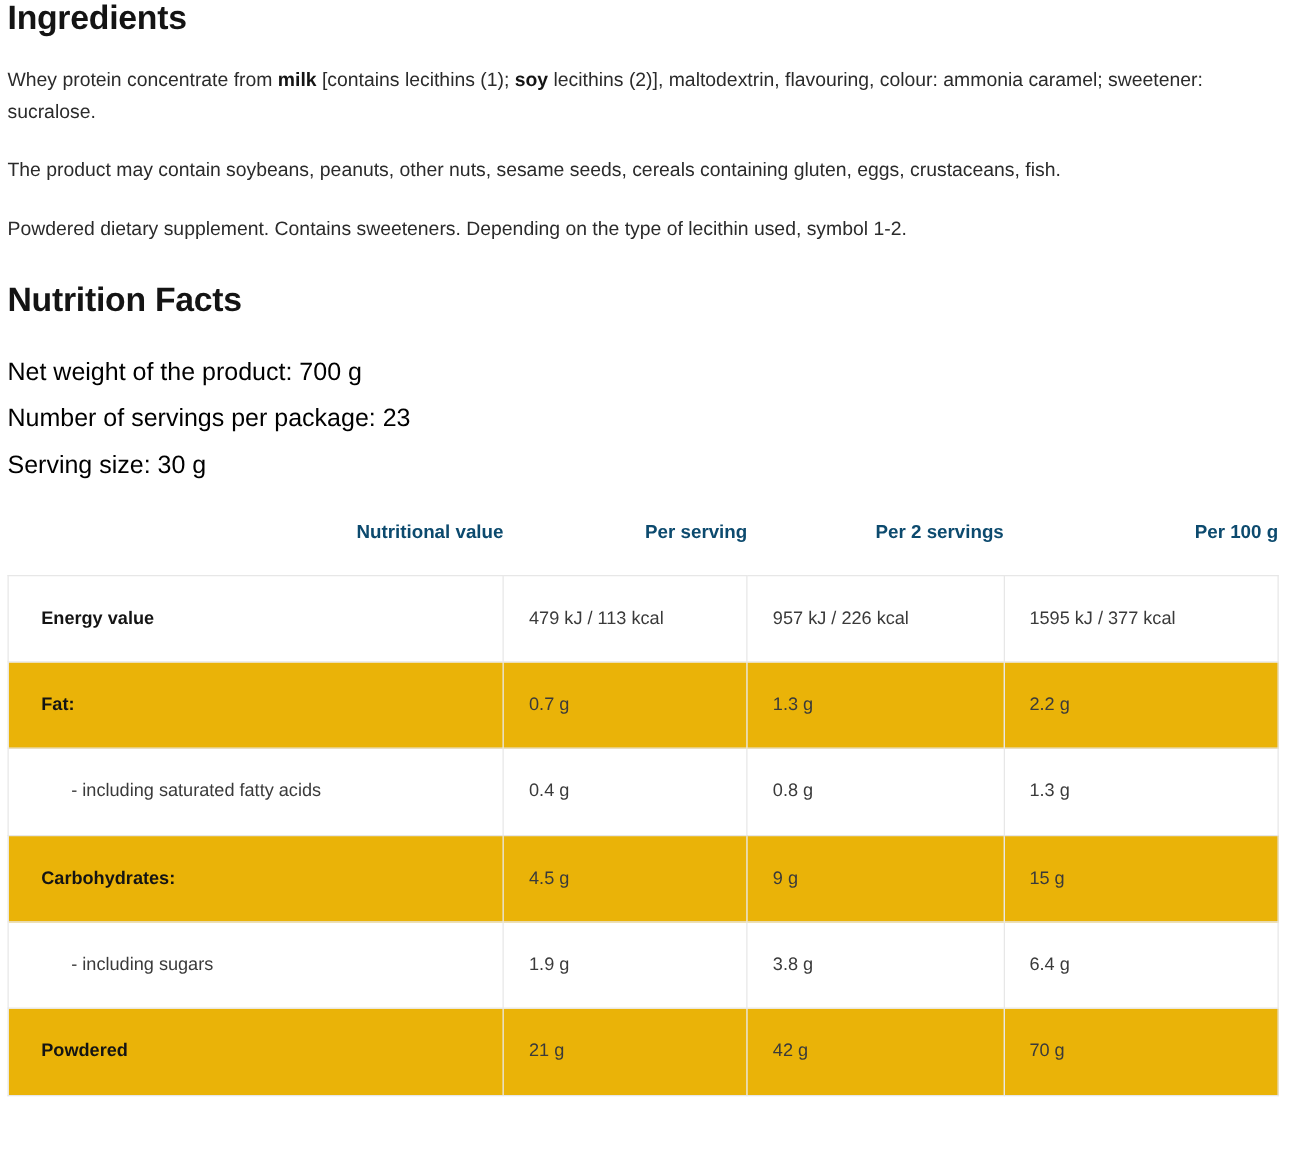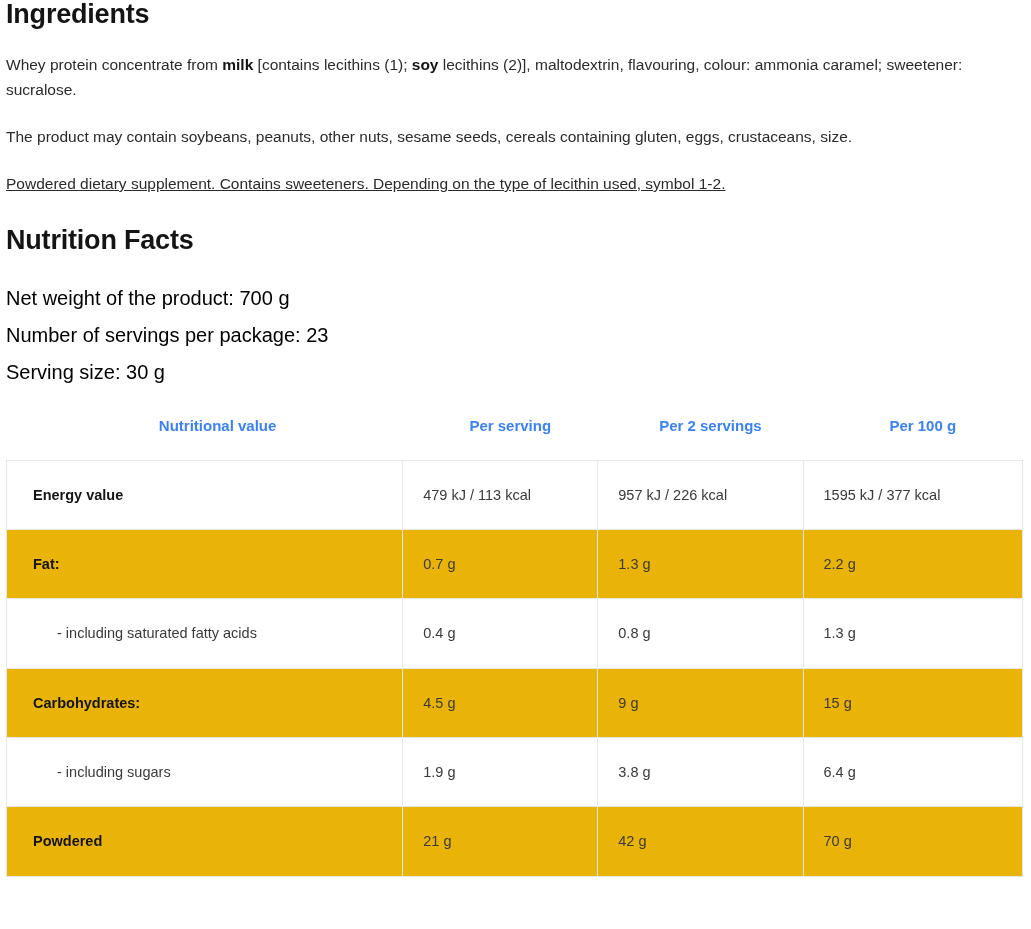--- a/index.html
+++ b/index.html
@@ -98,7 +98,7 @@
 
   <p class="para"><span>Whey protein concentrate from </span><b>milk</b><span> [contains lecithins (1); </span><b>soy</b><span> lecithins (2)], maltodextrin, flavouring, colour: ammonia caramel; sweetener: sucralose.</span></p>
 
-  <p class="para">The product may contain soybeans, peanuts, other nuts, sesame seeds, cereals containing gluten, eggs, crustaceans, size.</p>
+  <p class="para">The product may contain soybeans, peanuts, other nuts, sesame seeds, cereals containing gluten, eggs, crustaceans, fish.</p>
 
   <p class="para">Powdered dietary supplement. Contains sweeteners. Depending on the type of lecithin used, symbol 1-2.</p>
 

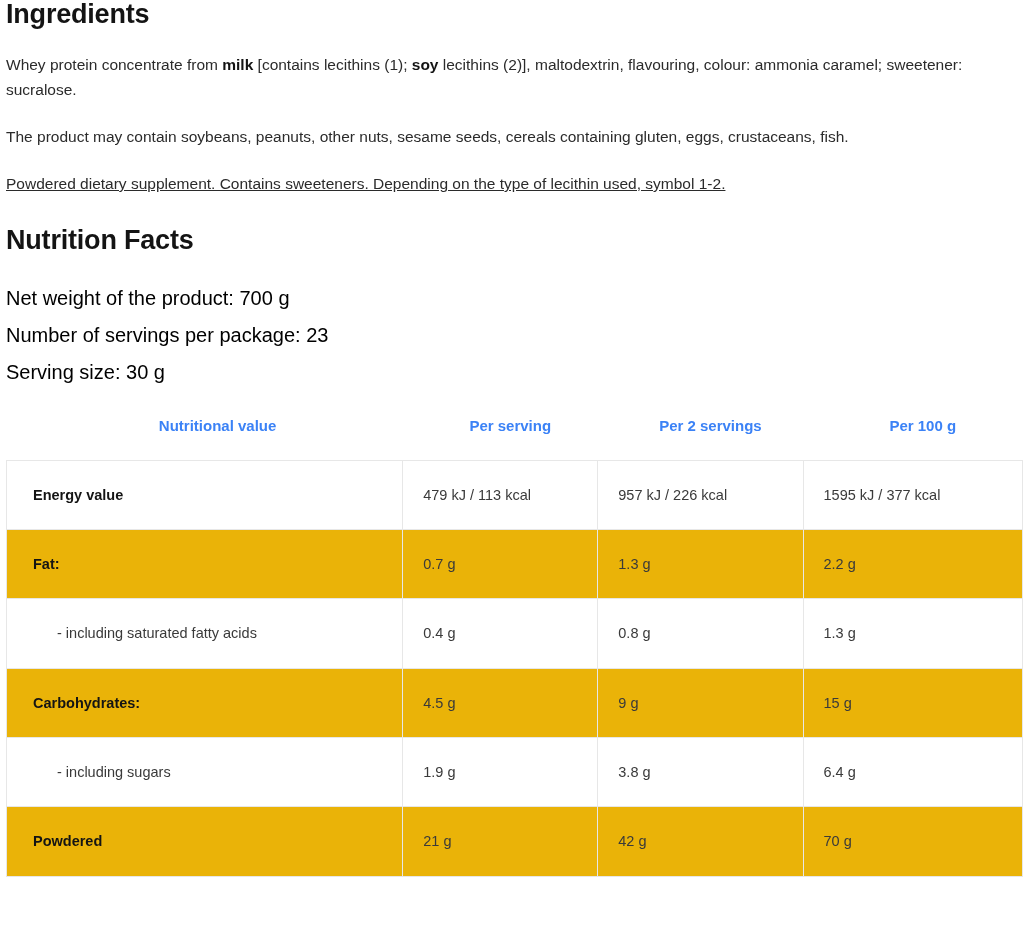--- a/index.html
+++ b/index.html
@@ -37,7 +37,7 @@
     color: #2b2b2b;
     font-weight: 400;
   }
-  p.para:last-of-type { margin-bottom: 0; text-decoration: underline; }
+  p.para:last-of-type { margin-bottom: 0; }
   p.para b { font-weight: 700; color: #141414; }
   .facts-lines {
     margin: 0 0 26px 0;

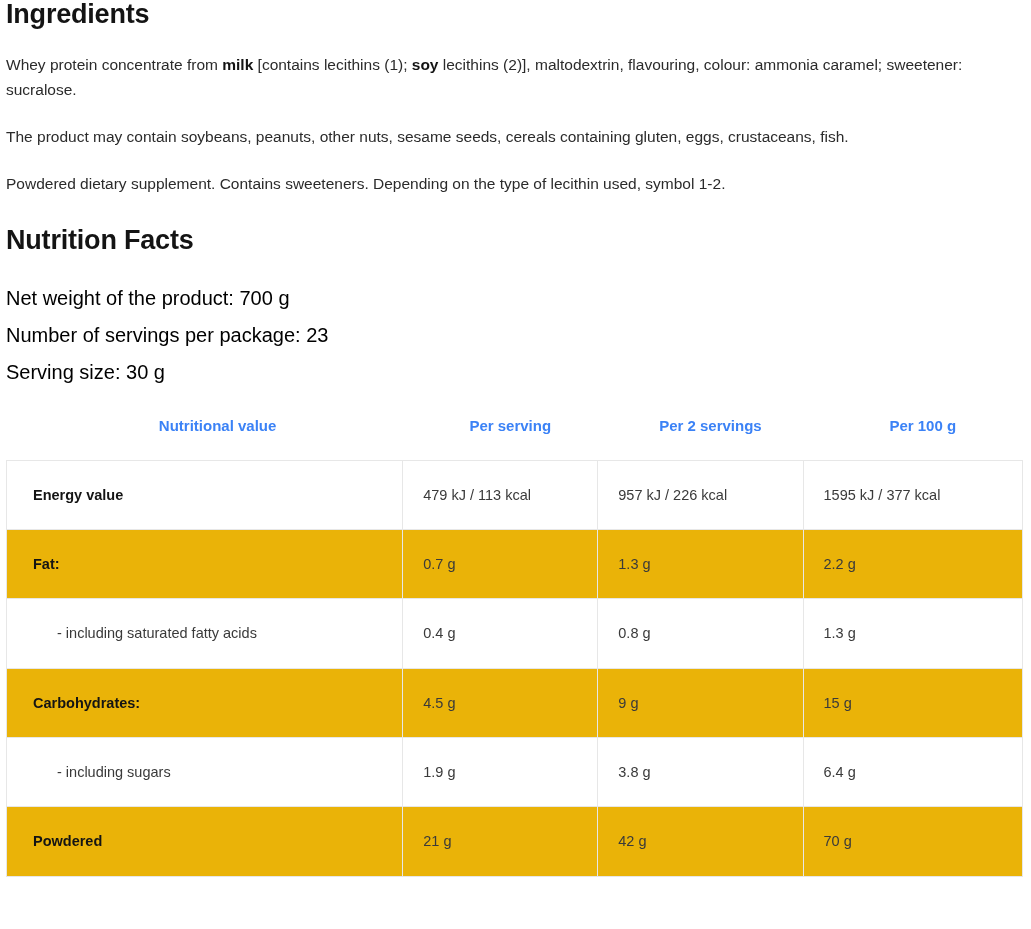--- a/index.html
+++ b/index.html
@@ -58,10 +58,10 @@
   table.nutrition col.c3 { width: 20.2%; }
   table.nutrition col.c4 { width: 21.6%; }
   table.nutrition thead th {
-    text-align: center;
+    text-align: right;
     font-weight: 700;
     font-size: 15px;
-    color: #3b82f6;
+    color: #0c4a6e;
     padding: 0 0 26px 0;
     border: none;
   }

